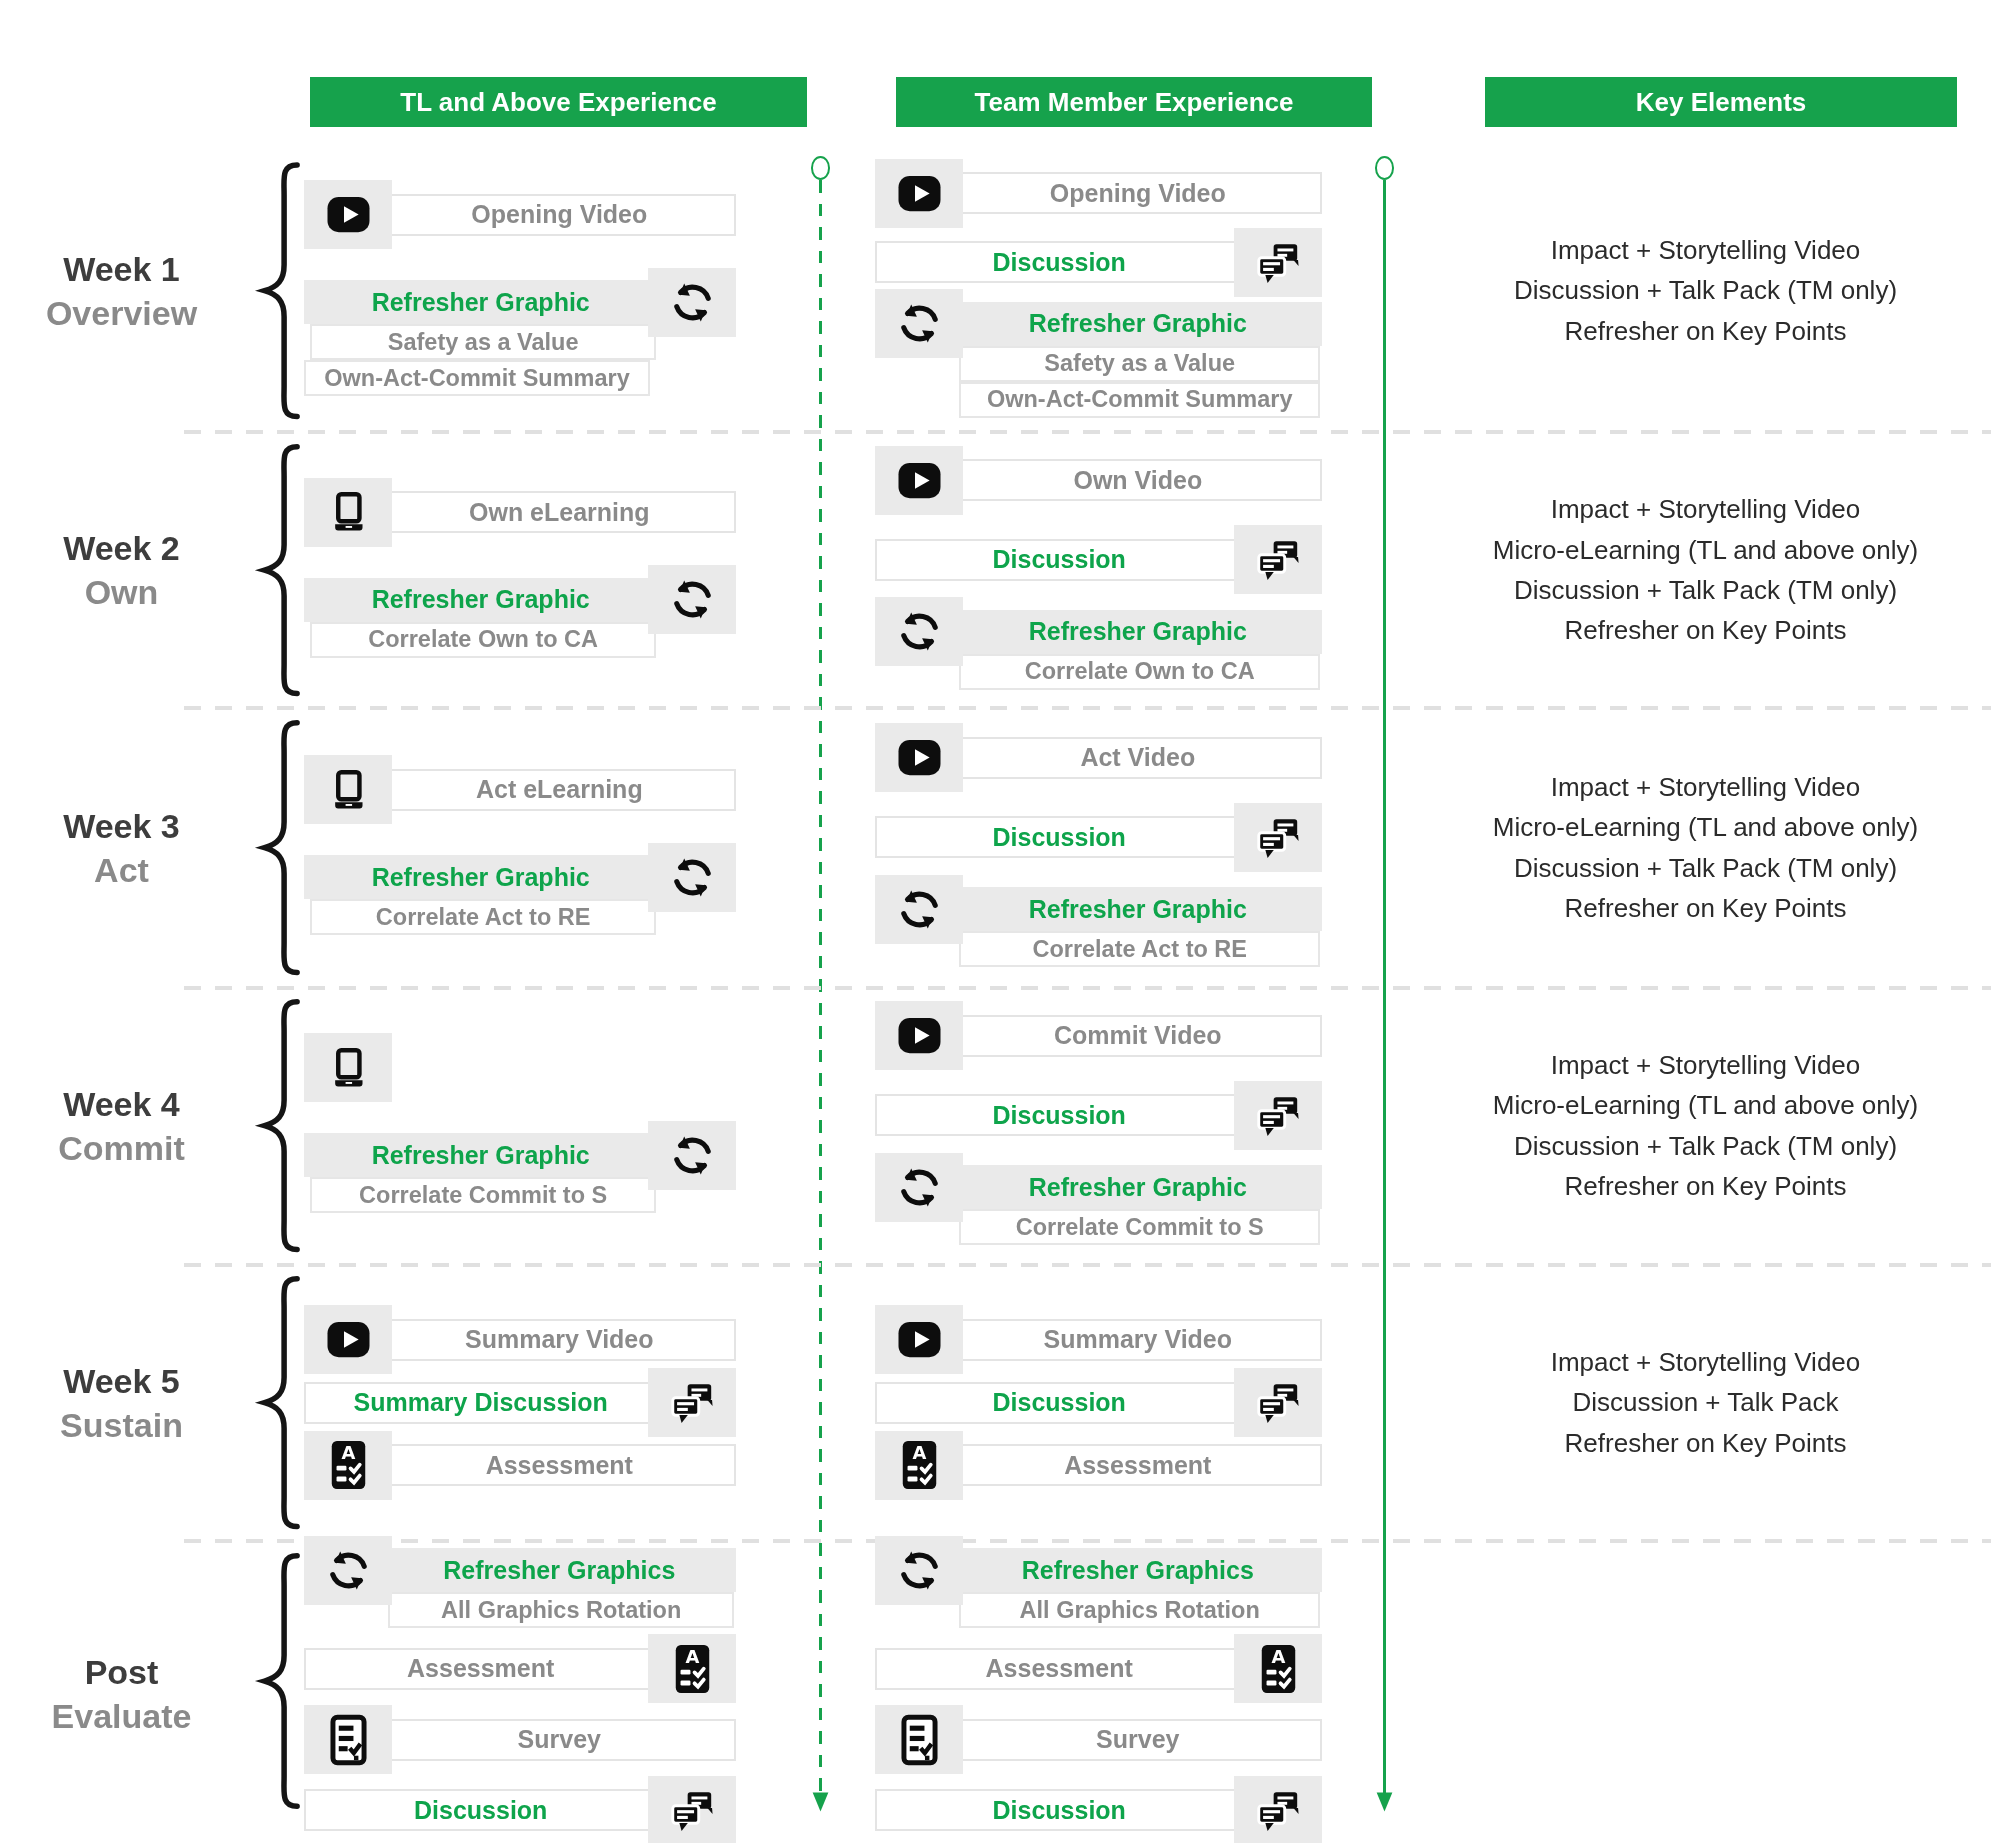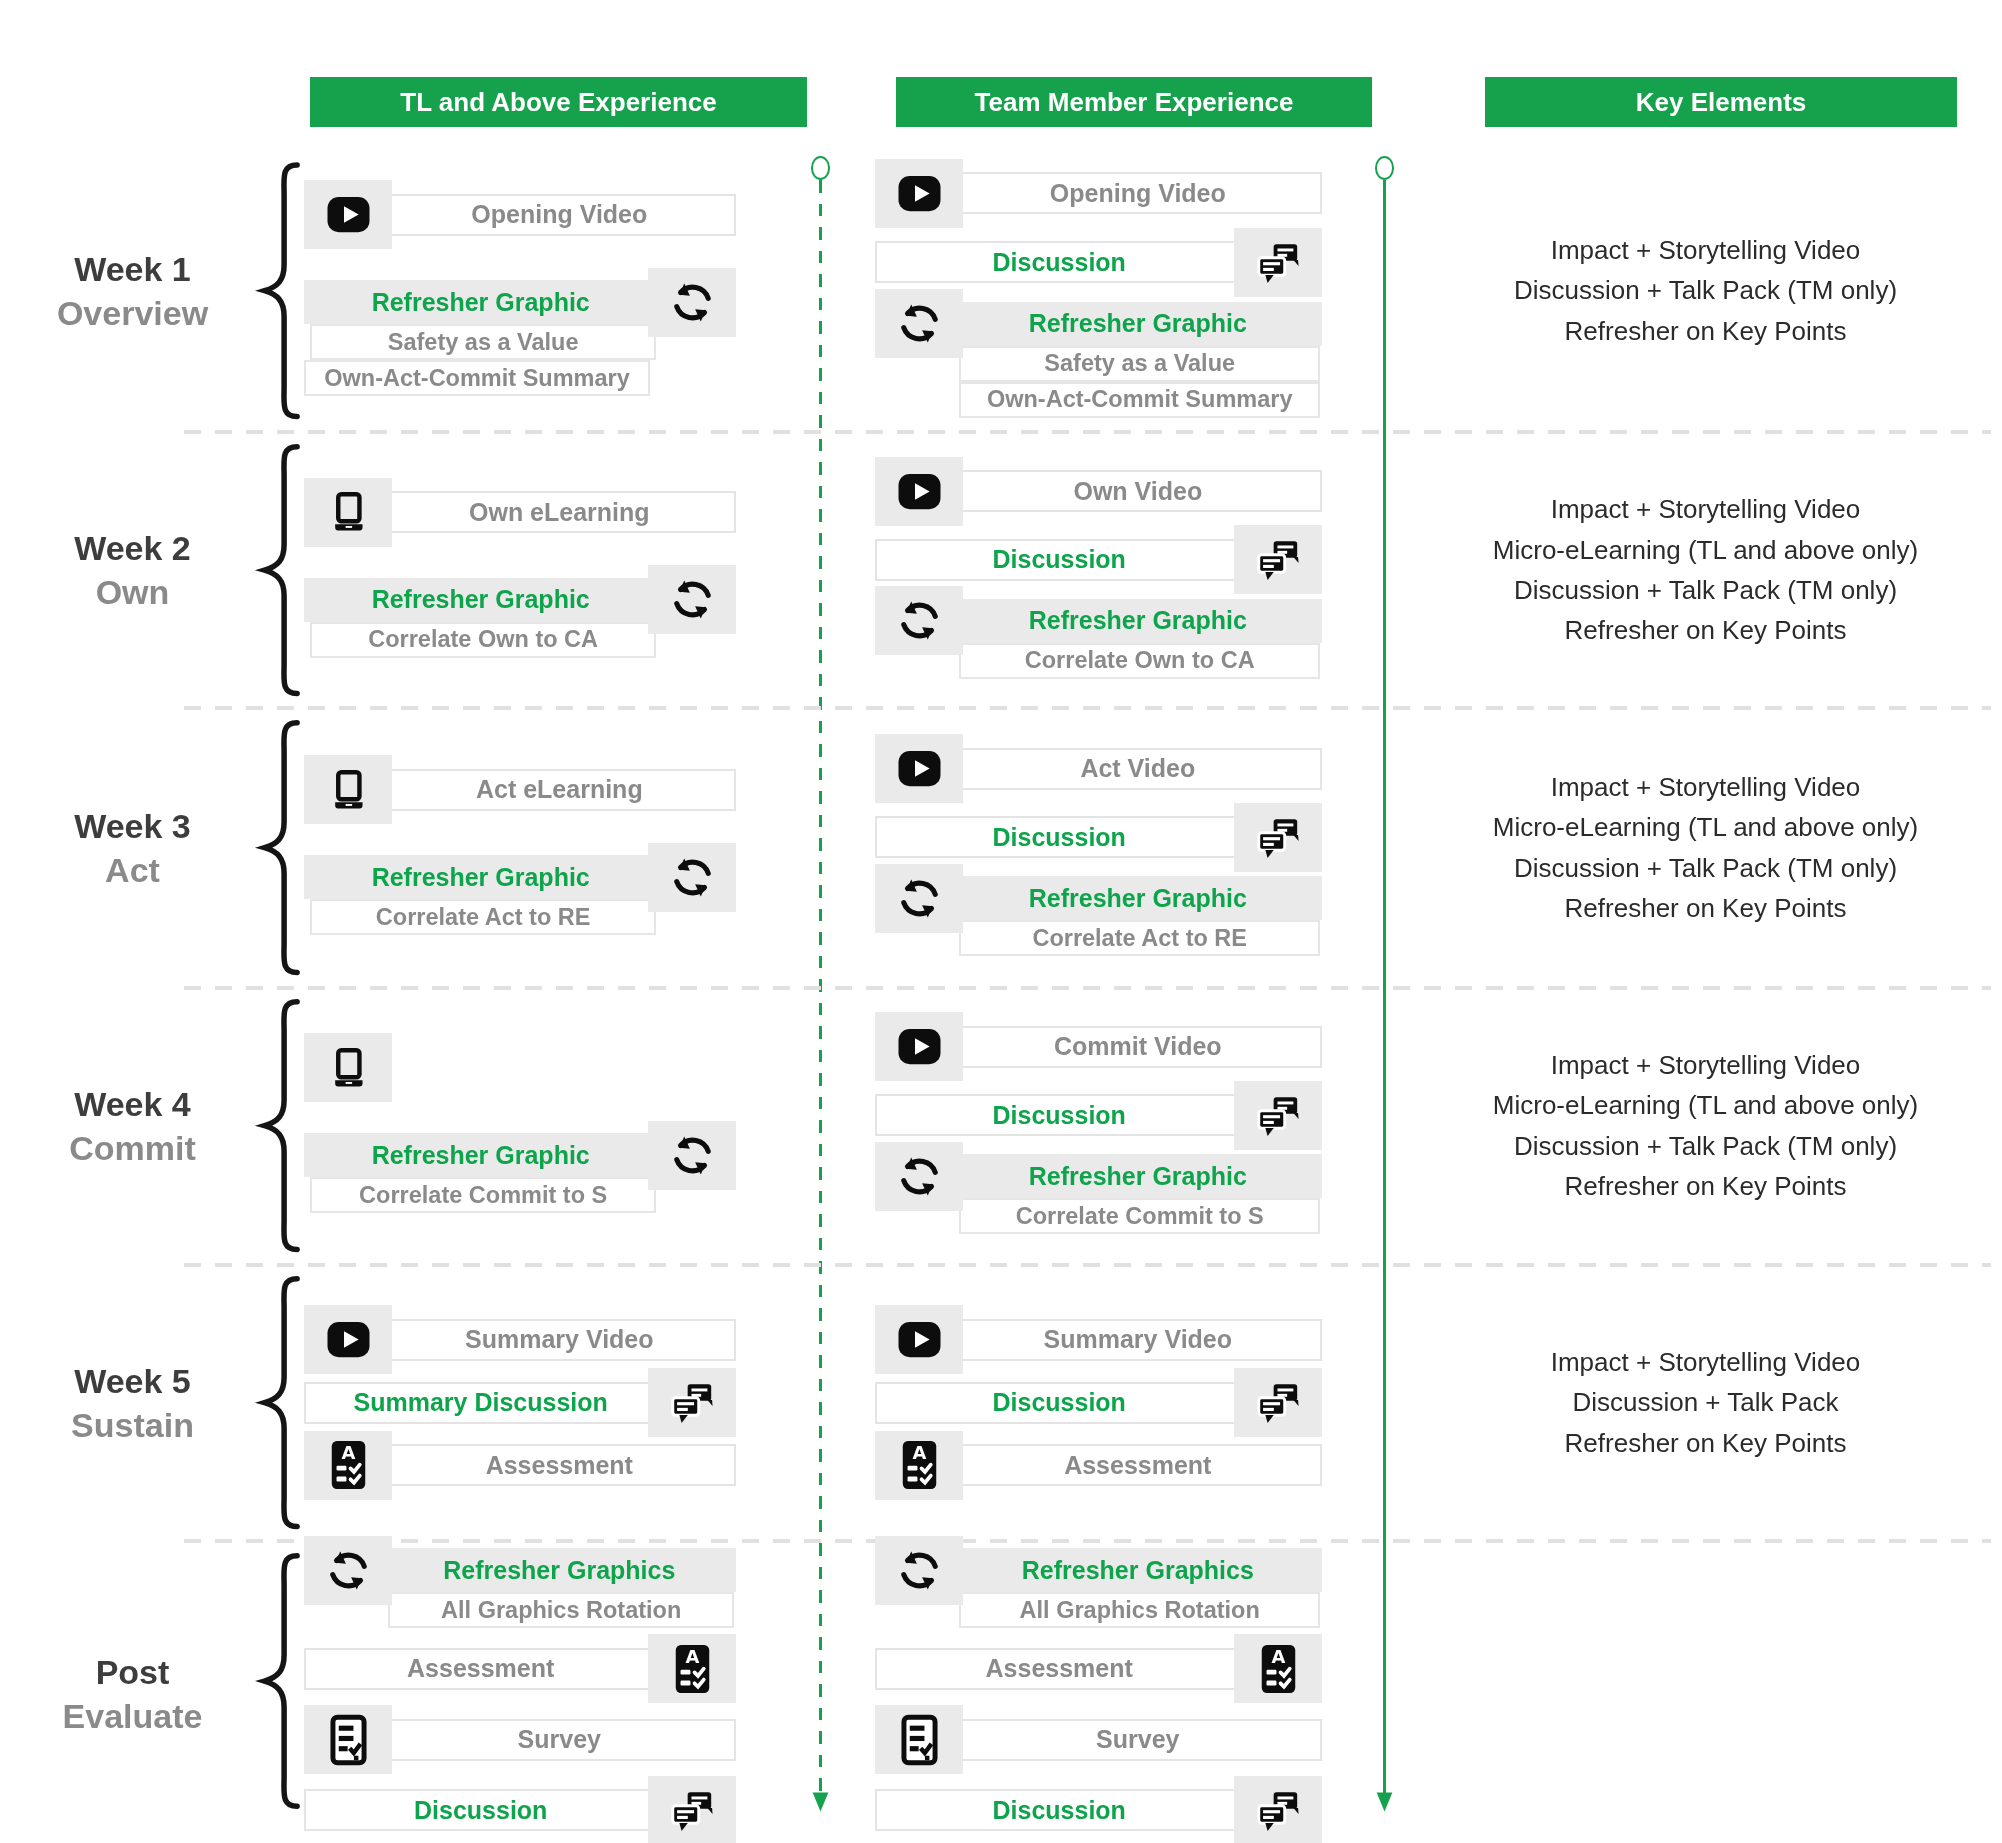--- a/index.html
+++ b/index.html
@@ -49,7 +49,7 @@
   .r4{top:990px;height:271px;}
   .r5{top:1267px;height:271px;}
   .r6{top:1544px;height:300px;}
-  .weeklabel{position:absolute;left:23px;width:219px;top:50%;transform:translateY(-50%);text-align:center;}
+  .weeklabel{position:absolute;left:12px;width:219px;top:50%;transform:translateY(-50%);text-align:center;}
   .wl1{font-size:34px;font-weight:700;color:var(--dark-text);line-height:1.3;}
   .wl2{font-size:34px;font-weight:700;color:var(--gray-text);line-height:1.3;}
   .brace{position:absolute;left:249px;width:52px;top:7.8px;bottom:7.8px;}

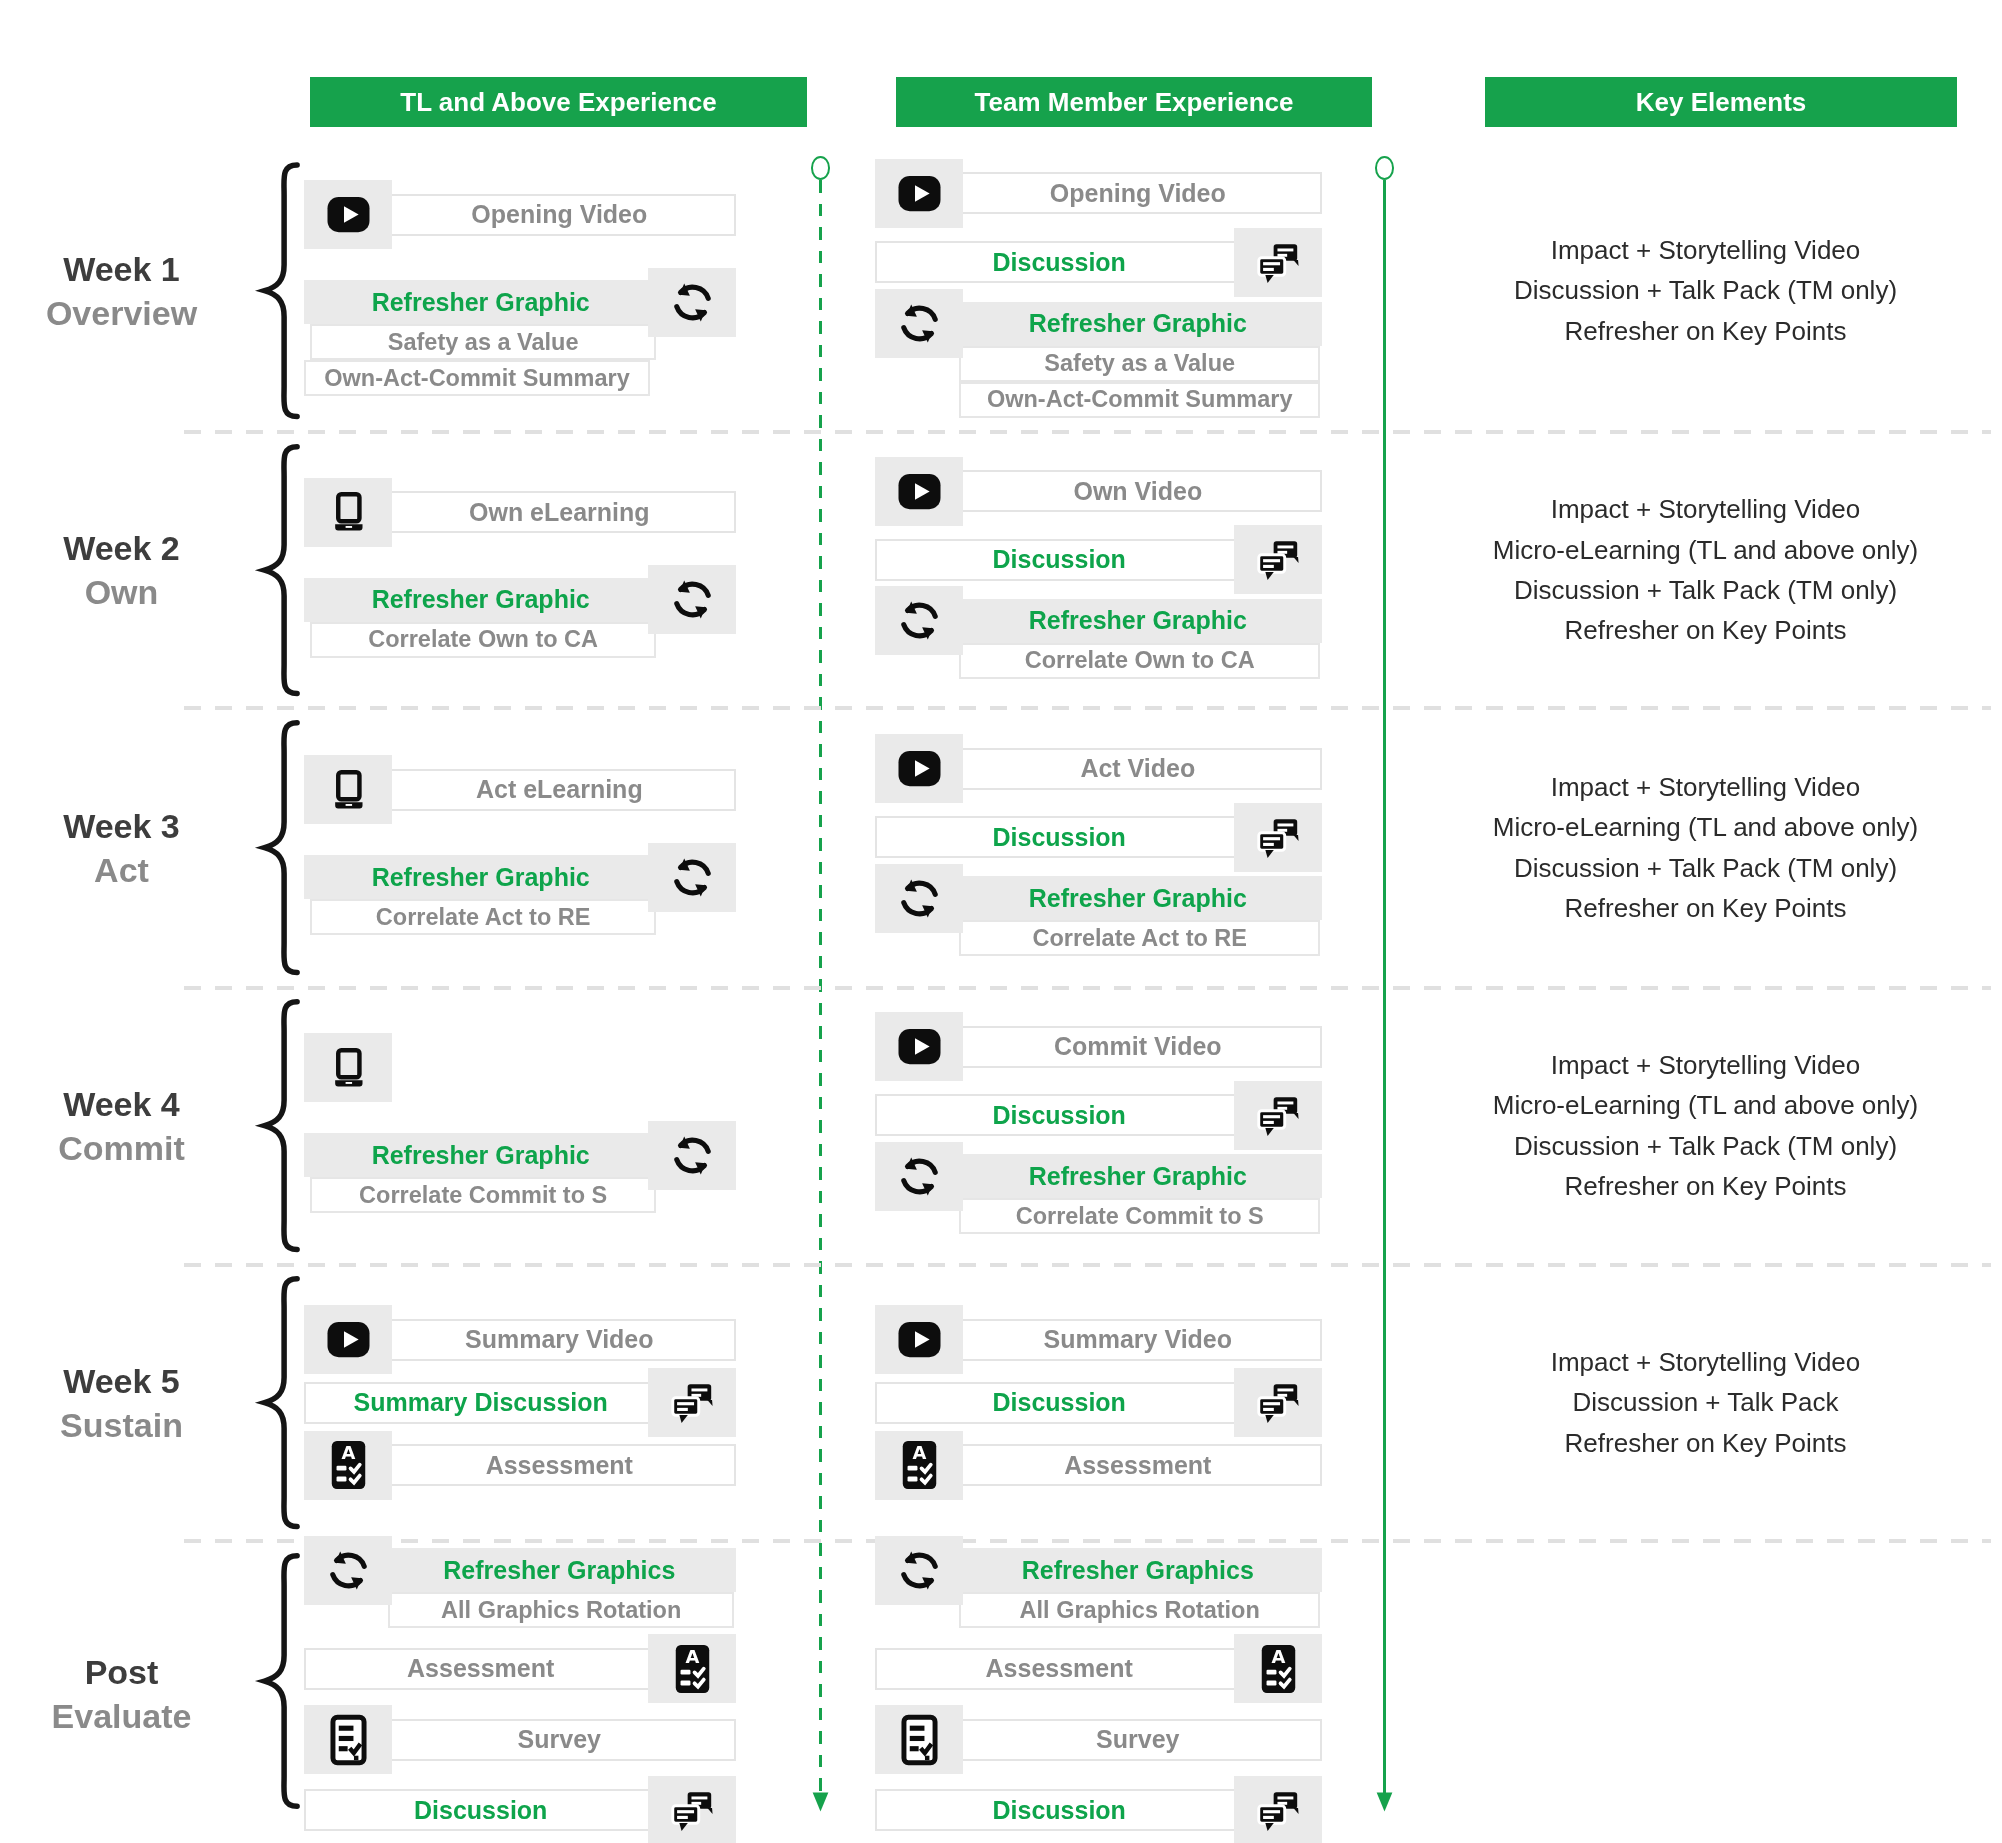--- a/index.html
+++ b/index.html
@@ -57,7 +57,7 @@
   .brace svg{width:100%;height:100%;display:block;}
   .col{position:absolute;top:0;bottom:0;display:flex;flex-direction:column;justify-content:center;}
   .col-tl{left:304px;width:432px;gap:36px;}
-  .col-tm{left:875px;width:447px;gap:9px;}
+  .col-tm{left:875px;width:447px;gap:20px;}
   .r1 .col-tm{gap:9.4px;}
   .r5 .col-tl,.r5 .col-tm{gap:3px;}
   .r6 .col-tl,.r6 .col-tm{gap:11px;}

